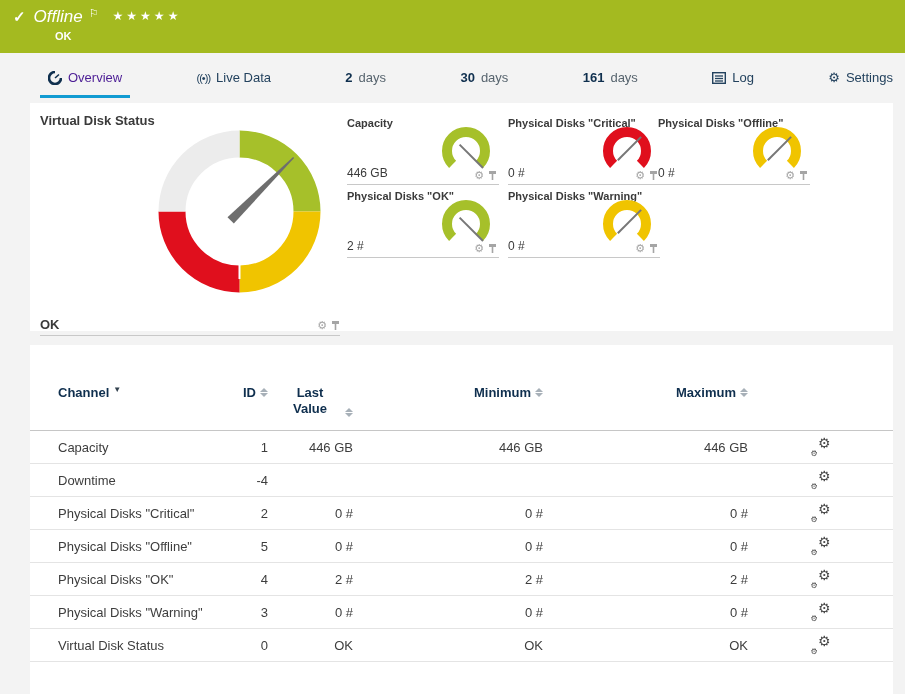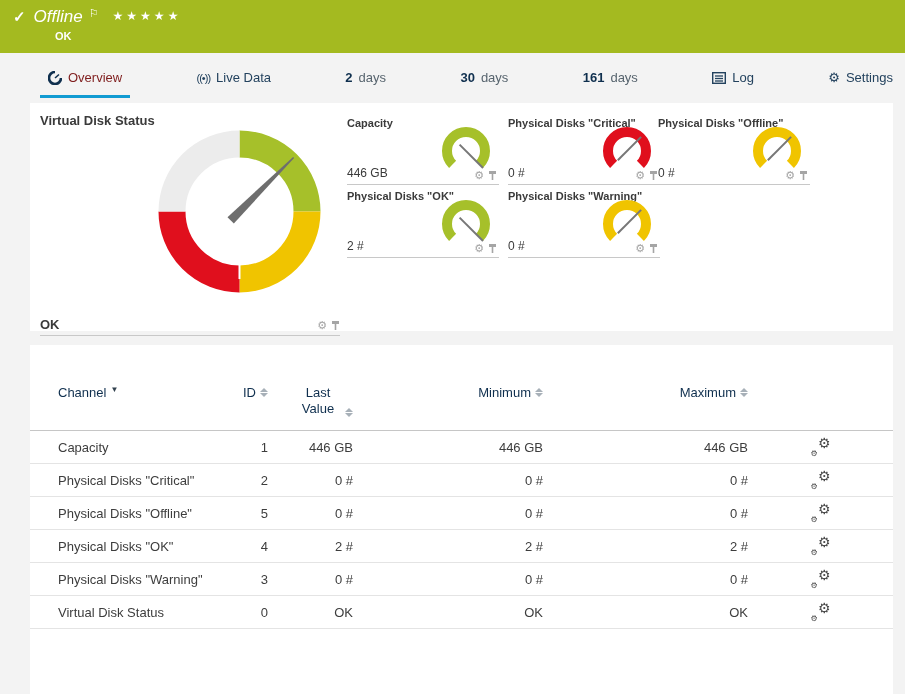--- a/index.html
+++ b/index.html
@@ -26,7 +26,7 @@
             justify-content:space-between; align-items:flex-end; }
   .tab { display:flex; align-items:center; gap:6px; padding:8px 8px 10px 8px;
          font-size:13px; color:#23425e; cursor:pointer; border-bottom:3px solid transparent; }
-  .tab.active { border-bottom-color:#119bd2; color:#7f1d1d; }
+  .tab.active { border-bottom-color:#119bd2; color:#4c1d95; }
   .tab .num { font-weight:bold; color:#0f2f4e; }
   .tab .days { color:#57646e; }
   .tab-icon { display:inline-flex; }

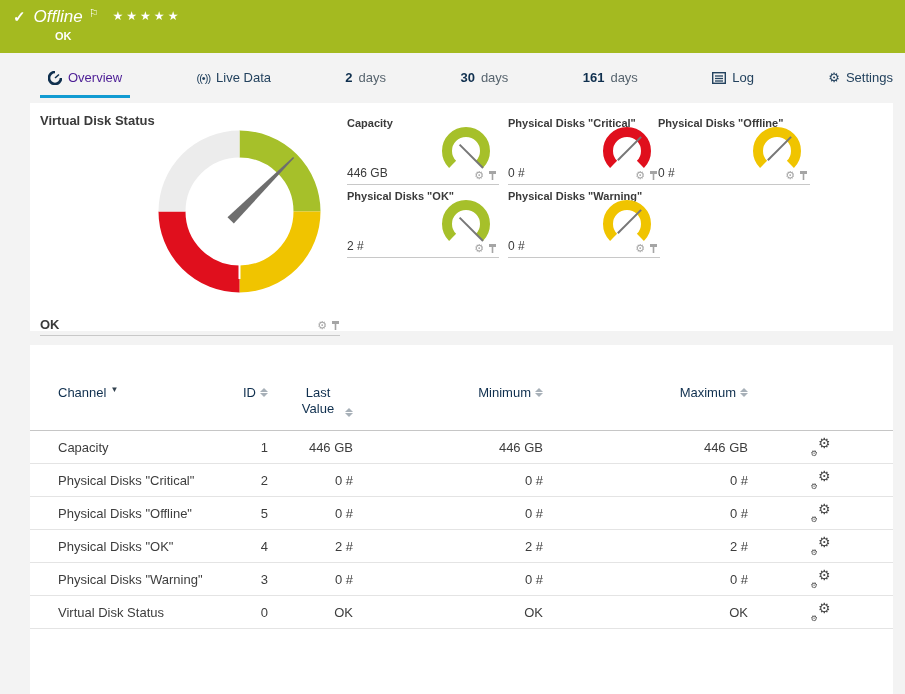--- a/index.html
+++ b/index.html
@@ -60,7 +60,7 @@
 
   
   .chan-table { width:100%; border-collapse:collapse; margin-top:32px; table-layout:fixed; }
-  .chan-table th { vertical-align:top; font-size:13px; color:#0f2f4e; font-weight:normal;
+  .chan-table th { vertical-align:top; font-size:13px; color:#0f2f4e; font-weight:bold;
                    padding:8px 0 13px 0; border-bottom:1px solid #c6c6c6; text-align:right; }
   .chan-table th.col-ch { text-align:left; padding-left:28px; }
   .chan-table td { font-size:13px; color:#3d3d3d; height:33px; text-align:right;

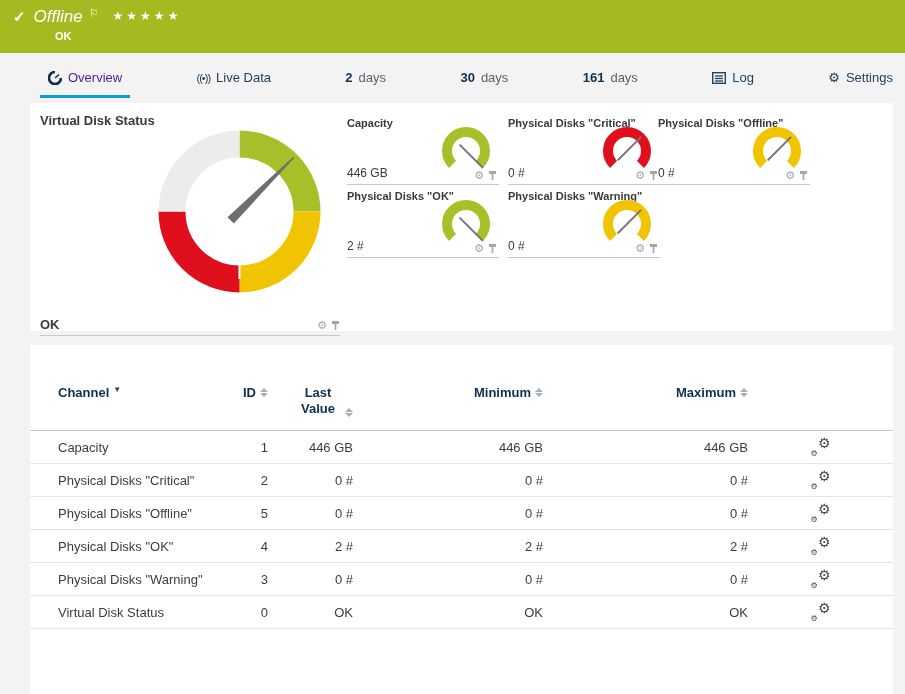--- a/index.html
+++ b/index.html
@@ -67,7 +67,7 @@
                    border-bottom:1px solid #e4e4e4; padding:0; }
   .chan-table td.col-ch { text-align:left; padding-left:28px; }
   .th-inner { display:inline-flex; align-items:flex-start; gap:4px; }
-  .lv-wrap { display:inline-flex; align-items:flex-end; gap:4px; }
+  .lv-wrap { display:inline-flex; align-items:flex-end; gap:12px; }
   .lv-label { width:46px; text-align:center; line-height:16px; }
   .sorts { display:inline-flex; flex-direction:column; gap:1px; padding-top:3px; cursor:pointer; }
   .sorts i { width:0; height:0; border-left:4px solid transparent; border-right:4px solid transparent; }

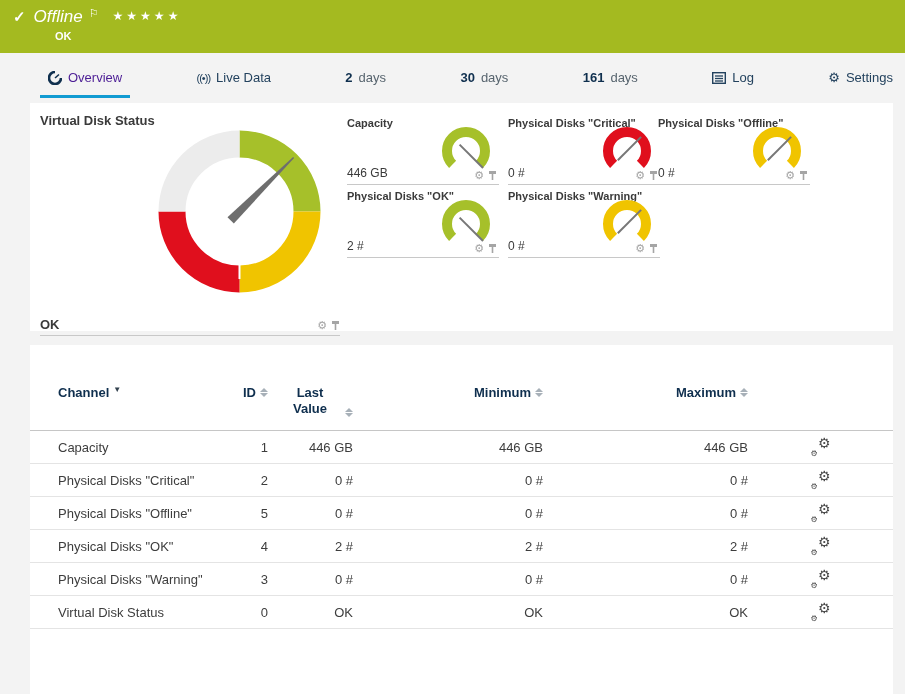--- a/index.html
+++ b/index.html
@@ -320,6 +320,14 @@
         <td class="col-gear"><span class="chgear"><span class="g-big">⚙</span><span class="g-small">⚙</span></span></td>
       </tr>
       <tr>
+        <td class="col-ch">Downtime</td>
+        <td>-4</td>
+        <td></td>
+        <td></td>
+        <td></td>
+        <td class="col-gear"><span class="chgear"><span class="g-big">⚙</span><span class="g-small">⚙</span></span></td>
+      </tr>
+      <tr>
         <td class="col-ch">Physical Disks "Critical"</td>
         <td>2</td>
         <td>0 #</td>

